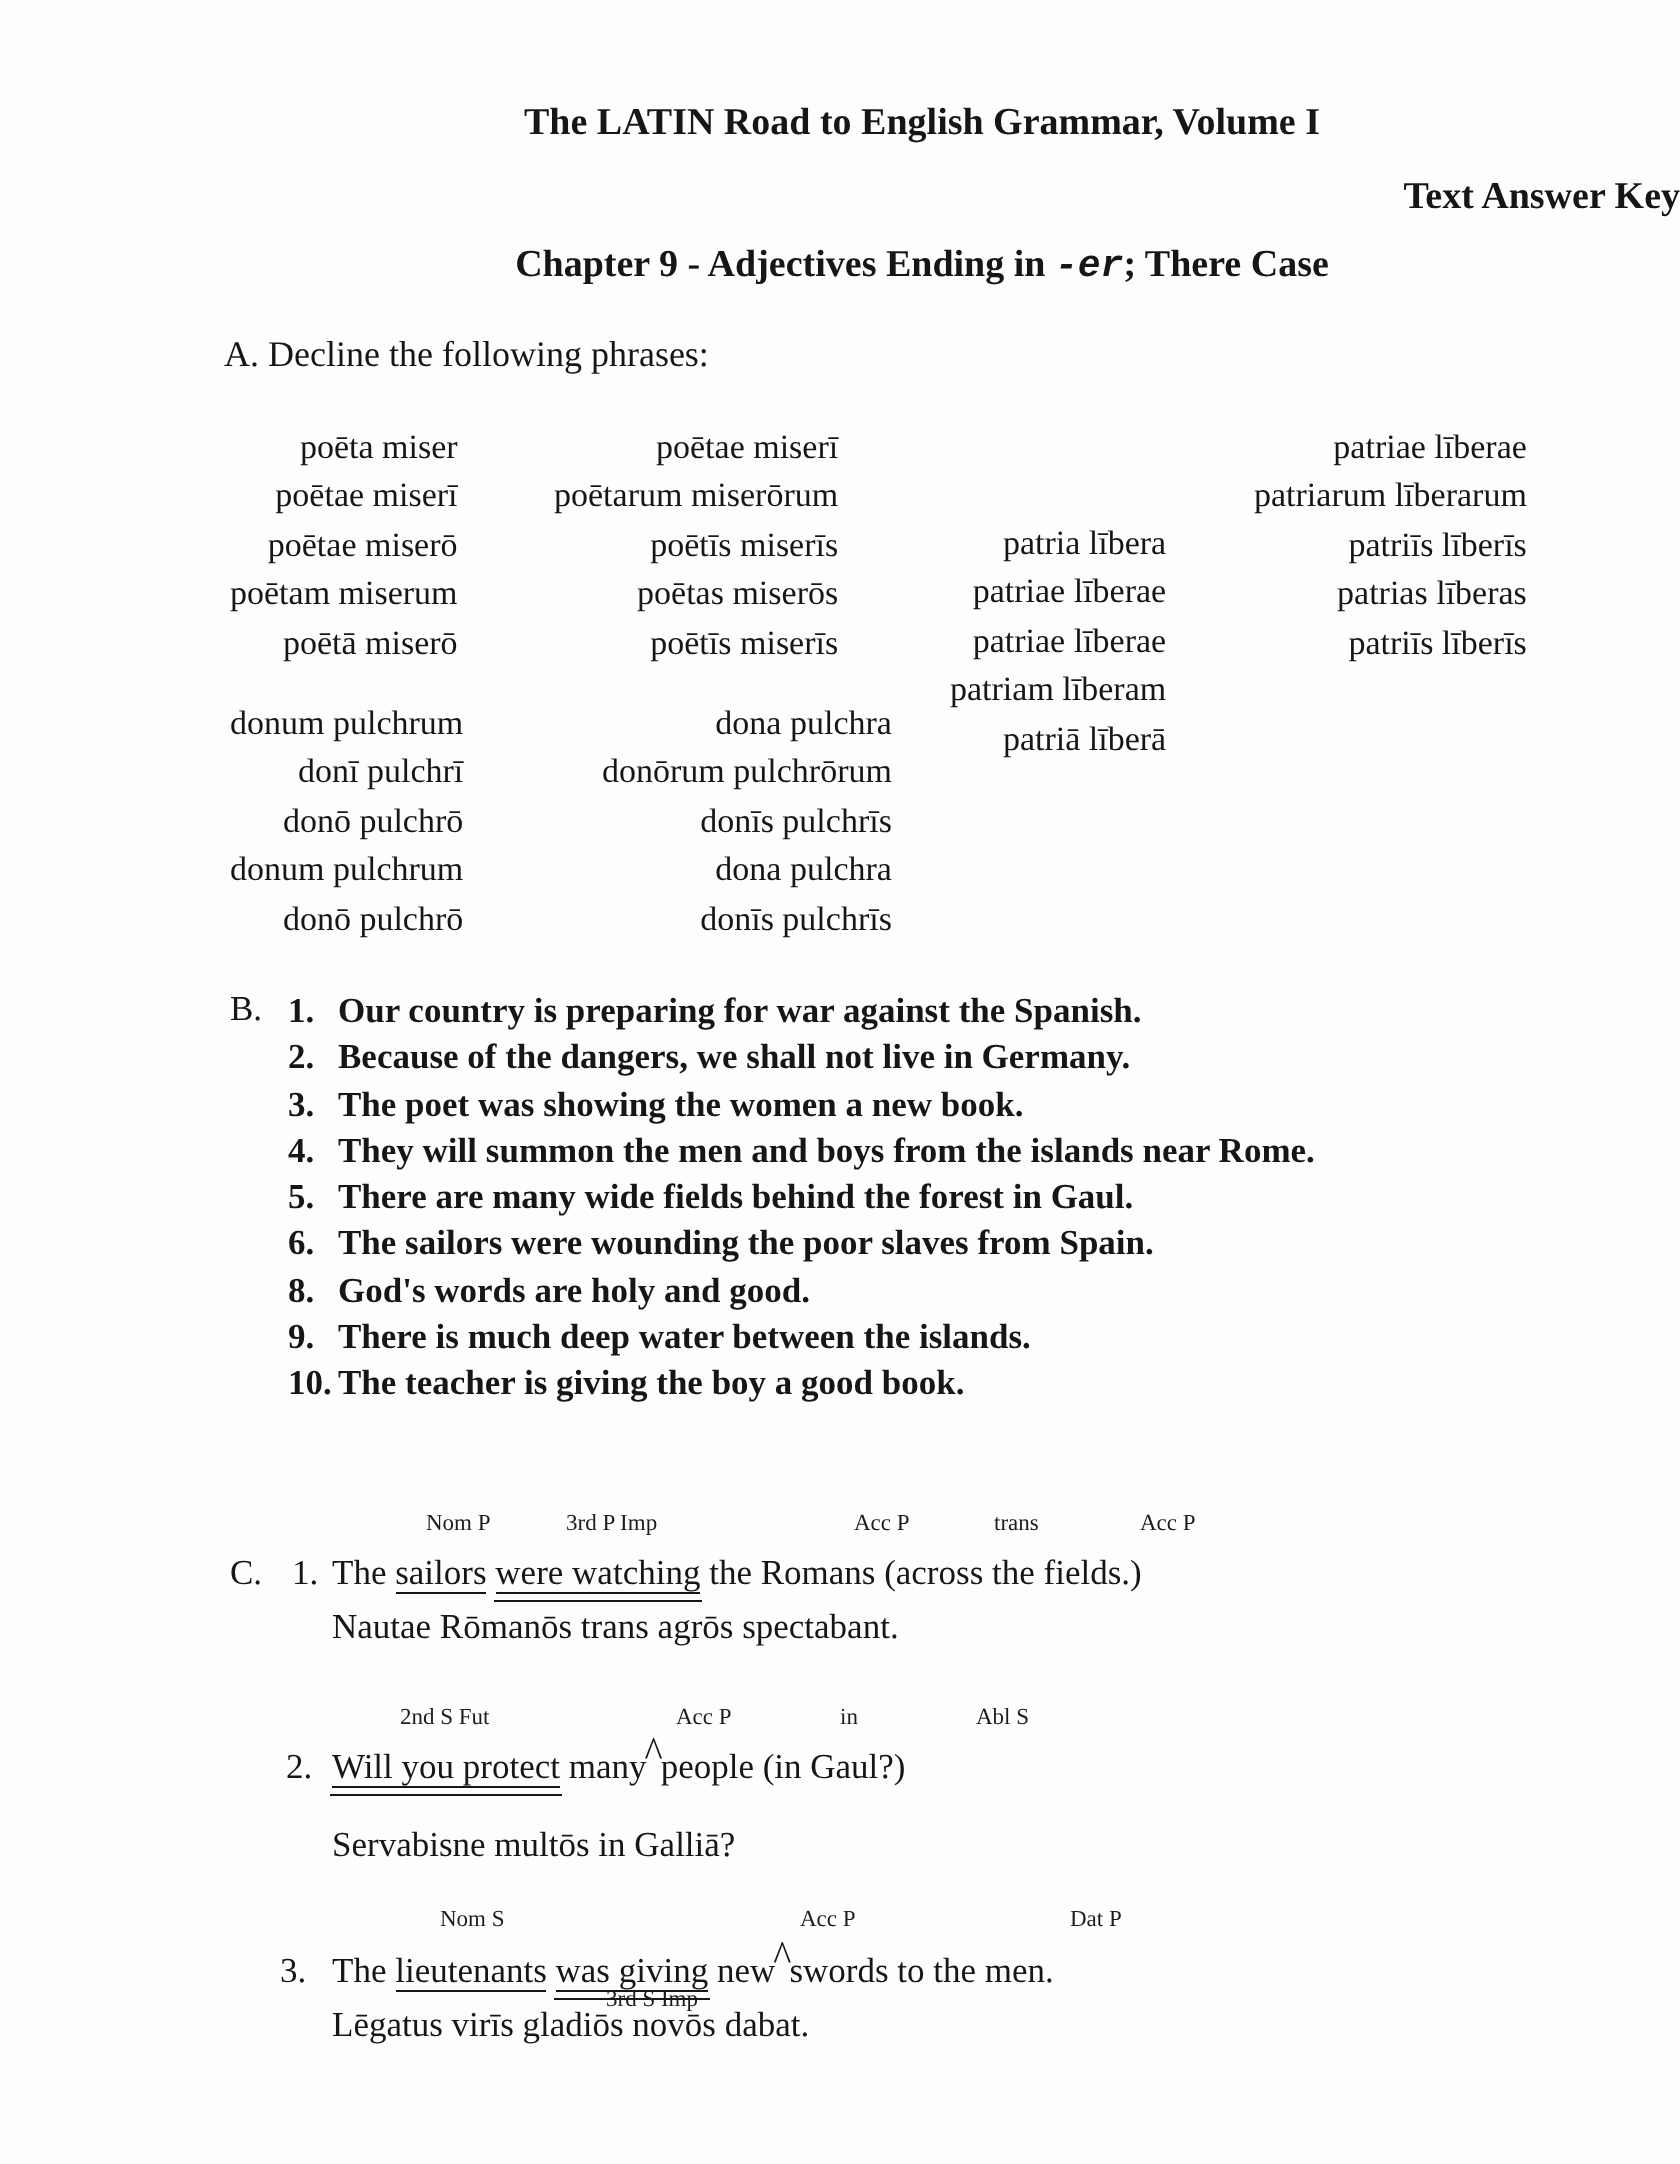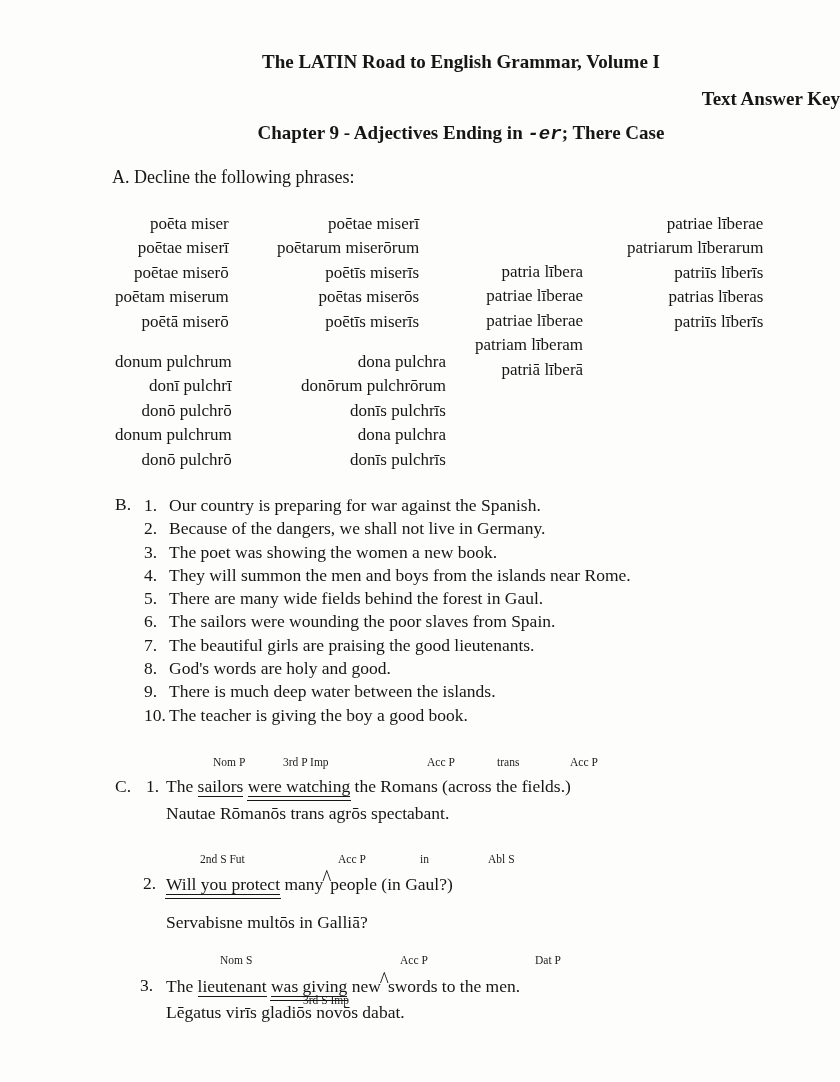--- a/index.html
+++ b/index.html
@@ -40,7 +40,7 @@
     position:absolute; left:144px; top:494px;
     font-size:17.5px; line-height:23.3px;
   }
-  .b-row { white-space:nowrap; }
+  .b-row { white-space:nowrap;font-weight:bold; }
   .b-num { display:inline-block; width:25px; }
 
   .c-ann {

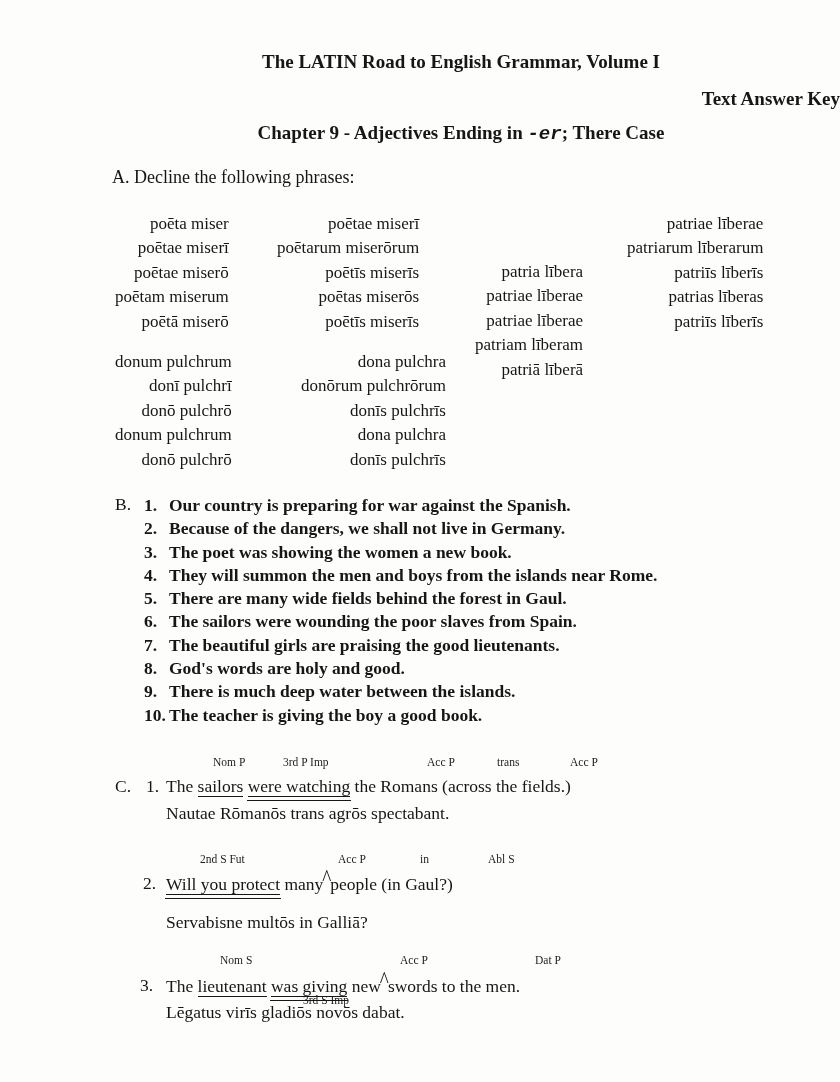--- a/index.html
+++ b/index.html
@@ -131,7 +131,6 @@
       <div class="b-row"><span class="b-num">4.</span><span class="b-text">They will summon the men and boys from the islands near Rome.</span></div>
       <div class="b-row"><span class="b-num">5.</span><span class="b-text">There are many wide fields behind the forest in Gaul.</span></div>
       <div class="b-row"><span class="b-num">6.</span><span class="b-text">The sailors were wounding the poor slaves from Spain.</span></div>
-      <div class="b-row"><span class="b-num">7.</span><span class="b-text">The beautiful girls are praising the good lieutenants.</span></div>
       <div class="b-row"><span class="b-num">8.</span><span class="b-text">God's words are holy and good.</span></div>
       <div class="b-row"><span class="b-num">9.</span><span class="b-text">There is much deep water between the islands.</span></div>
       <div class="b-row"><span class="b-num">10.</span><span class="b-text">The teacher is giving the boy a good book.</span></div>

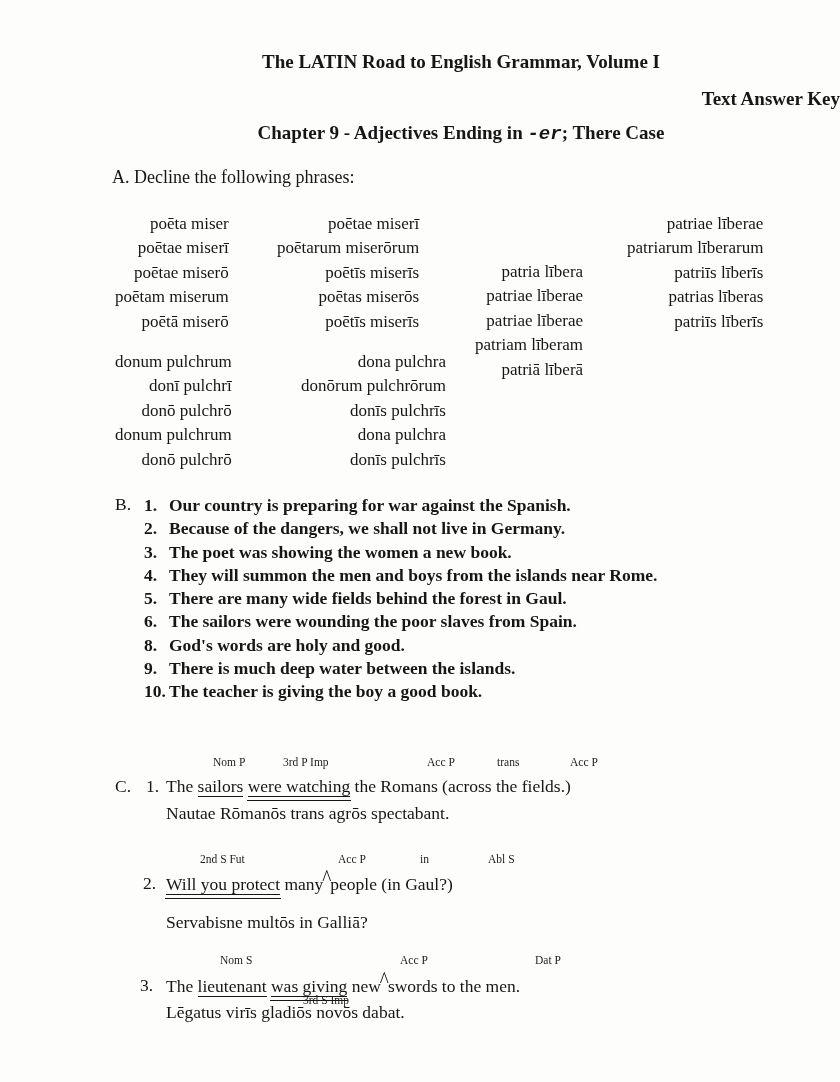--- a/index.html
+++ b/index.html
@@ -158,7 +158,7 @@
       <span class="c-ann" style="left: 400px; top: 954px;">Acc P</span>
       <span class="c-ann" style="left: 535px; top: 954px;">Dat P</span>
       <span class="c-num" style="left: 140px; top: 975px;">3.</span>
-      <div class="c-en" style="top: 975px;"><span class="seg">The </span><span class="seg u">lieutenant</span><span class="seg"> </span><span class="seg uu">was giving</span><span class="seg"> new</span><span class="caret">^</span><span class="seg">swords to the men.</span></div>
+      <div class="c-en" style="top: 975px;"><span class="seg">The </span><span class="seg u">lieutenants</span><span class="seg"> </span><span class="seg uu">was giving</span><span class="seg"> new</span><span class="caret">^</span><span class="seg">swords to the men.</span></div>
       <div class="c-la" style="top: 1002px;">Lēgatus virīs gladiōs novōs dabat.</div>
     </div>
 

